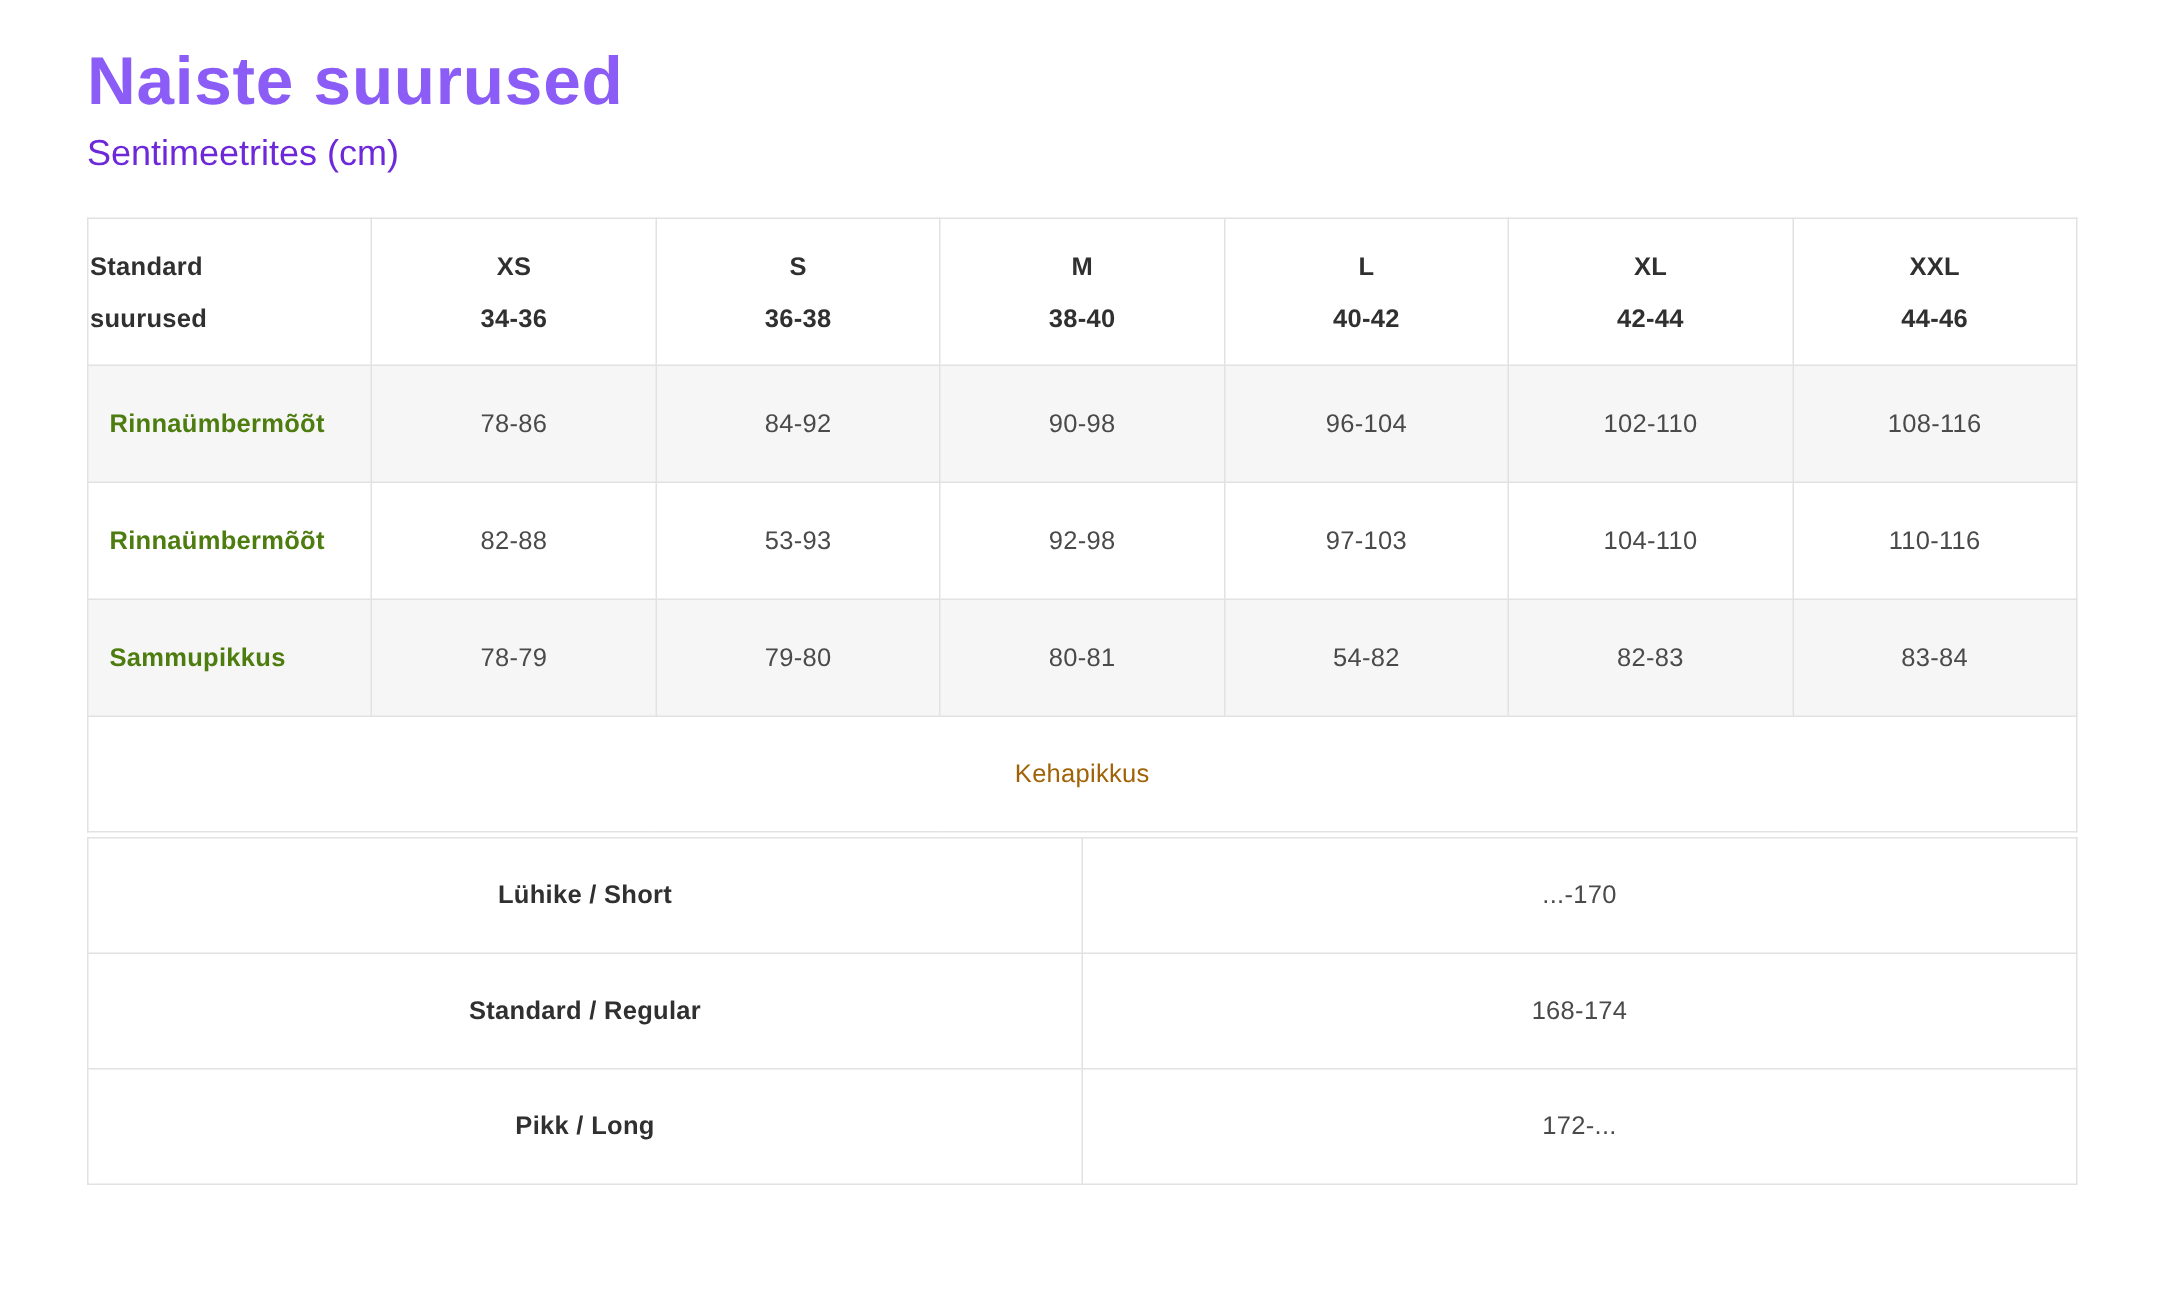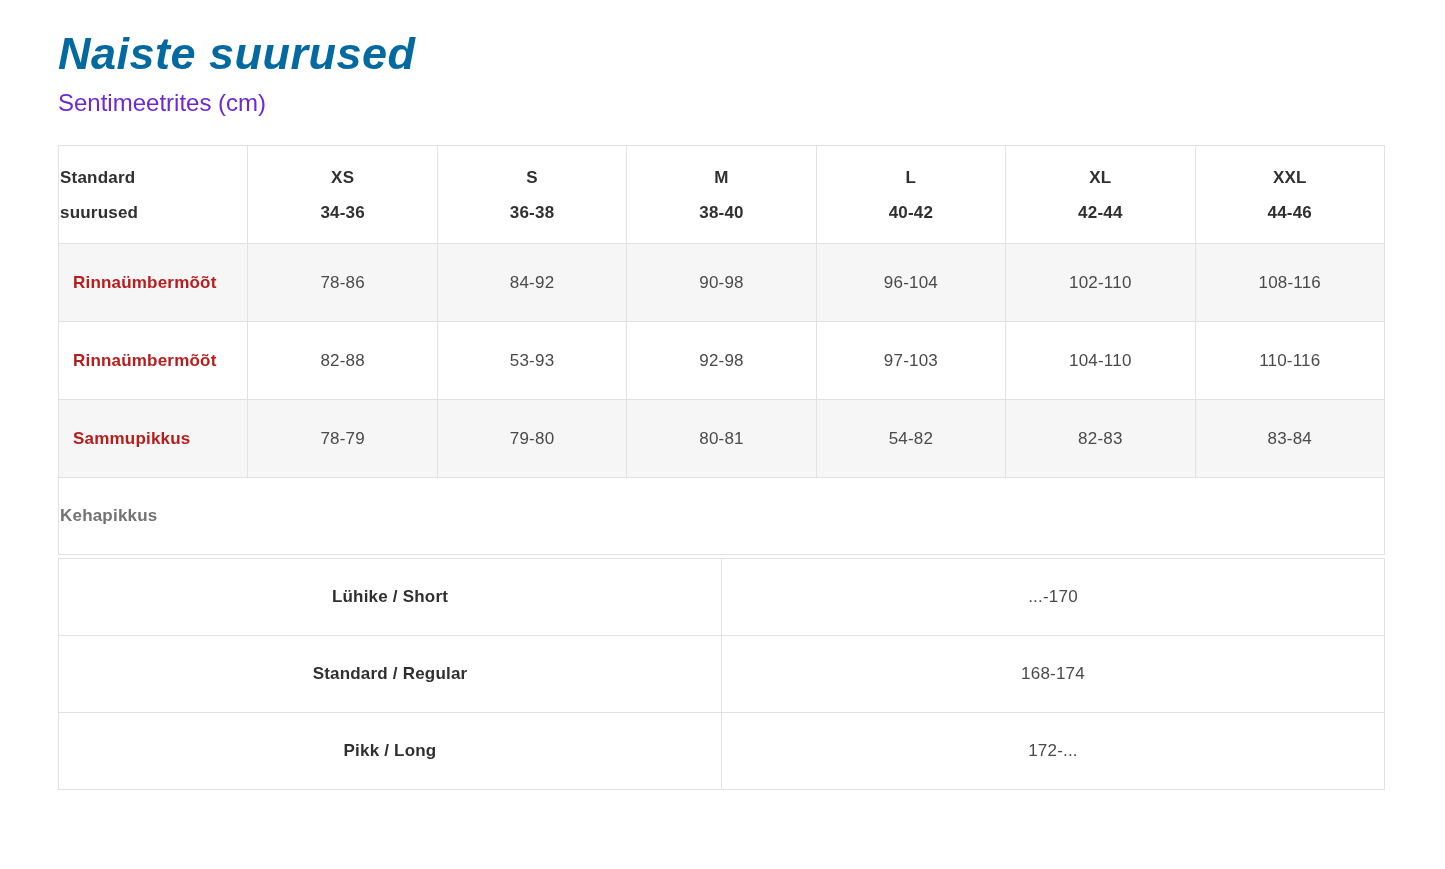--- a/index.html
+++ b/index.html
@@ -19,8 +19,7 @@
     line-height: 52px;
     font-weight: 700;
     letter-spacing: 0.5px;
-    color: #0369a1;
-    font-style: italic;
+    color: #8b5cf6;
   }
   .subtitle {
     margin: 8px 0 0 0;

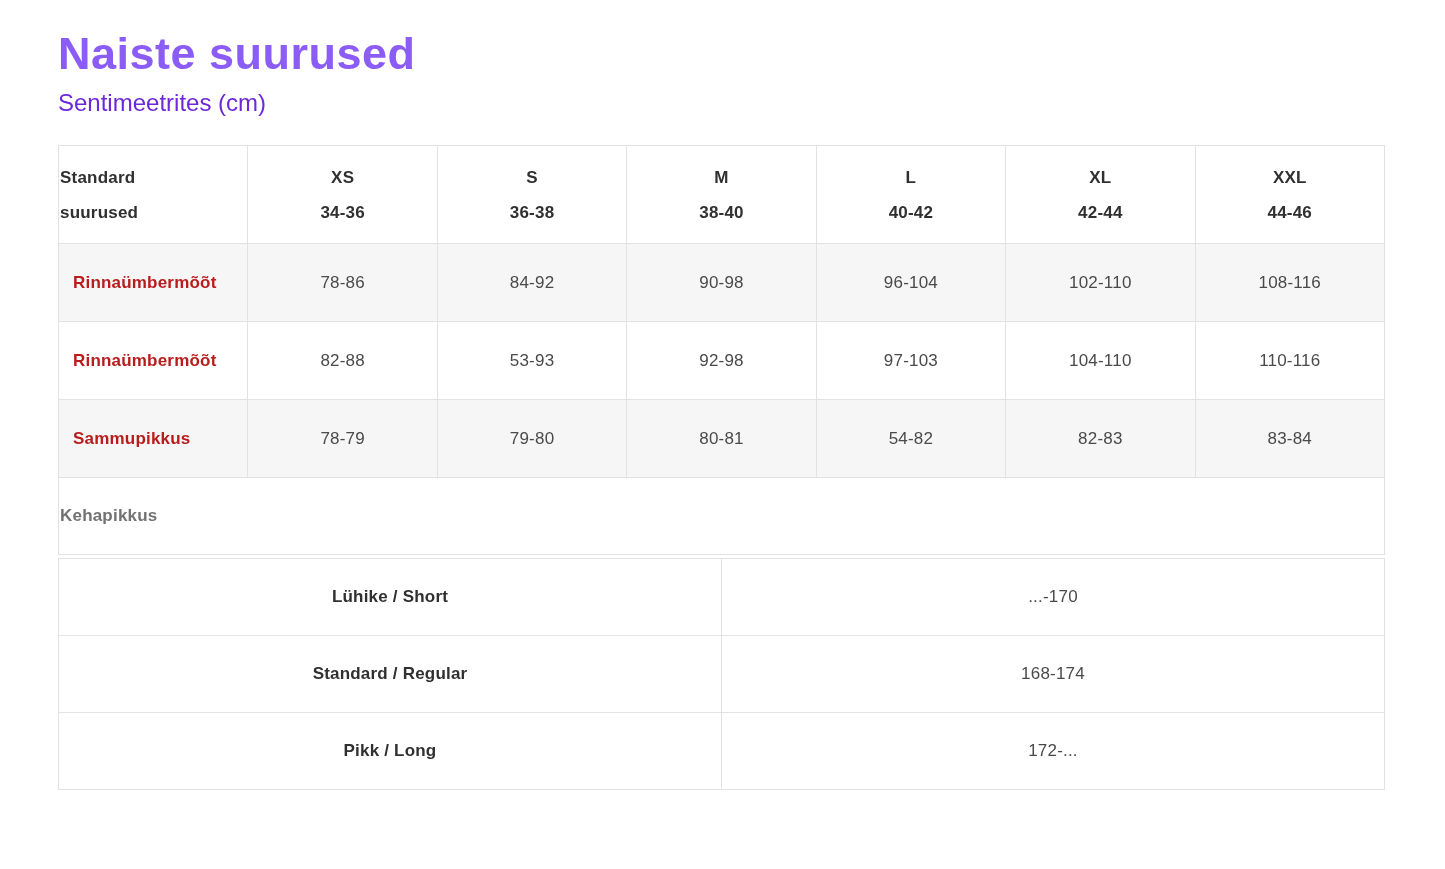--- a/index.html
+++ b/index.html
@@ -58,7 +58,7 @@
     text-align: left;
     padding-left: 14px;
     font-weight: 700;
-    color: #b91c1c;
+    color: #4d7c0f;
   }
   .val {
     text-align: center;

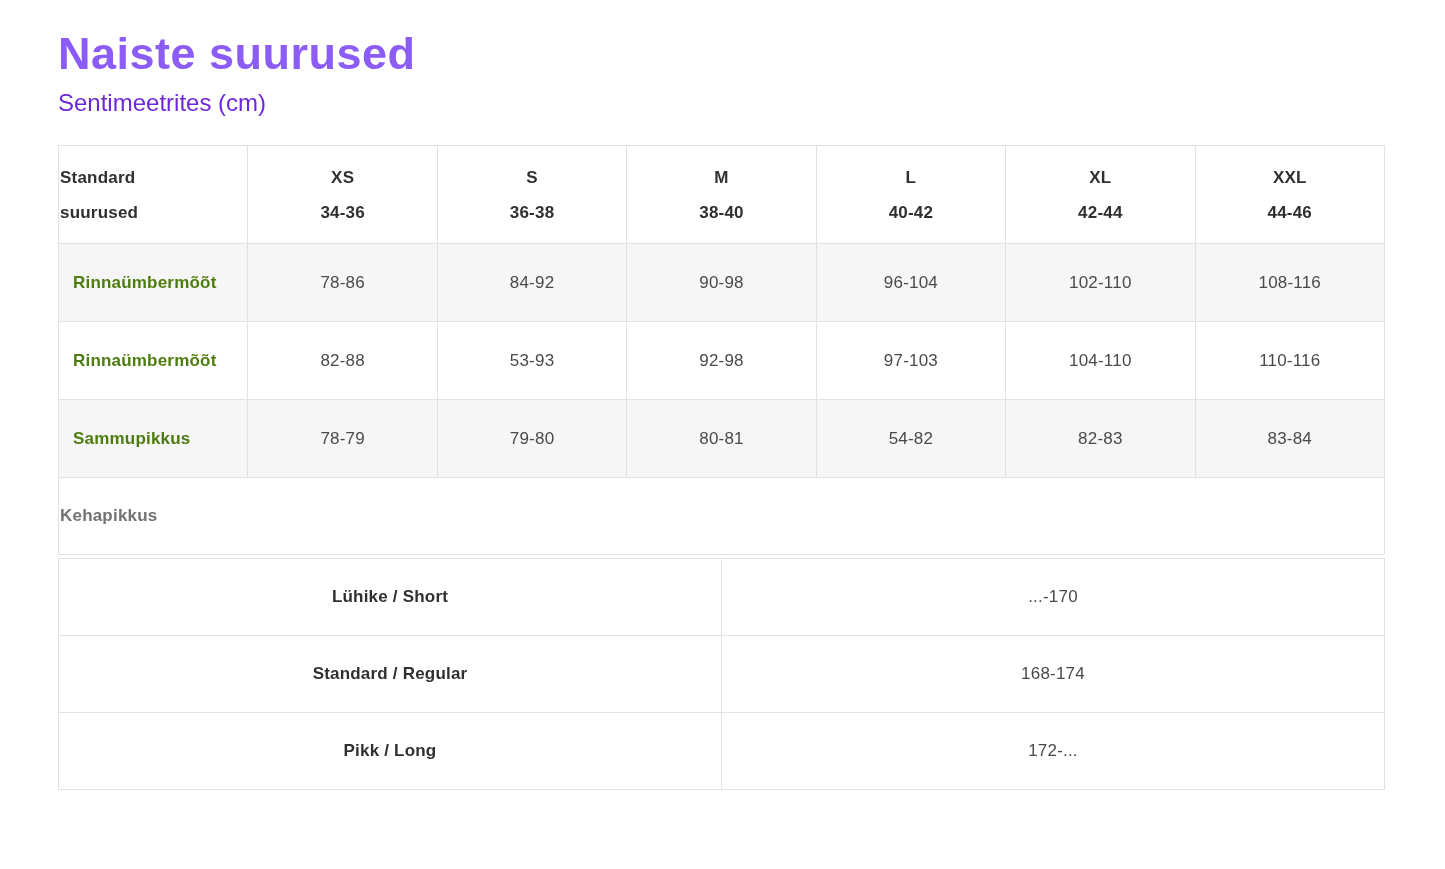--- a/index.html
+++ b/index.html
@@ -69,9 +69,9 @@
 
   .keha-row td {
     height: 77px;
-    text-align: left;
-    font-weight: 700;
-    color: #737373;
+    text-align: center;
+    font-weight: 400;
+    color: #a16207;
   }
 
   .height-table { margin-top: 3px; }

